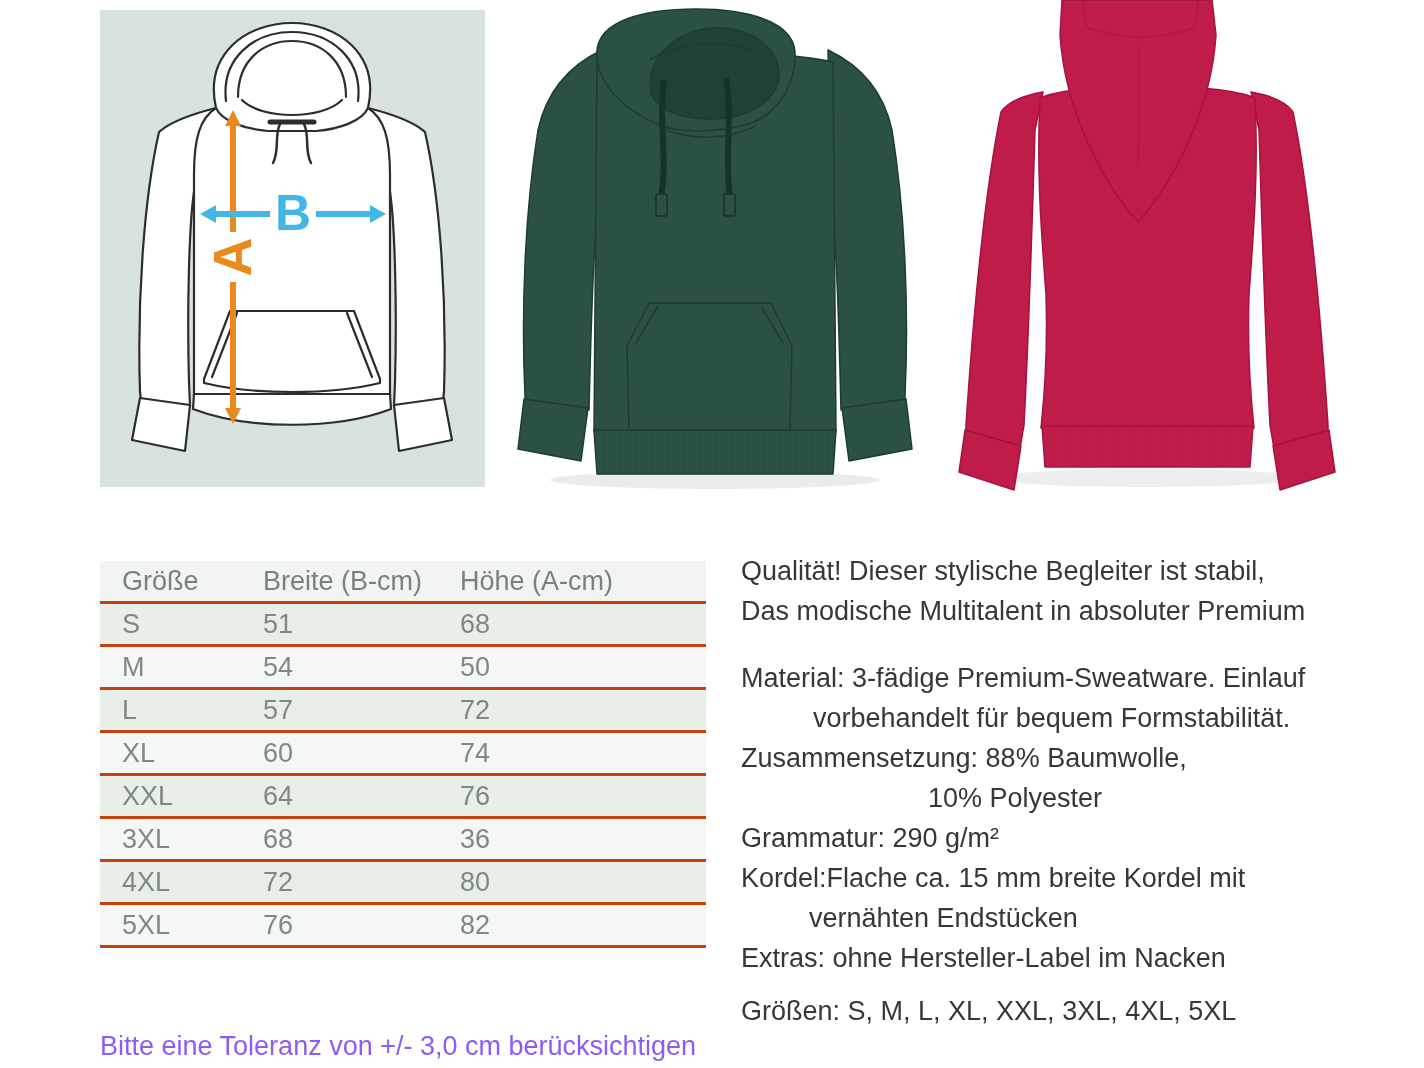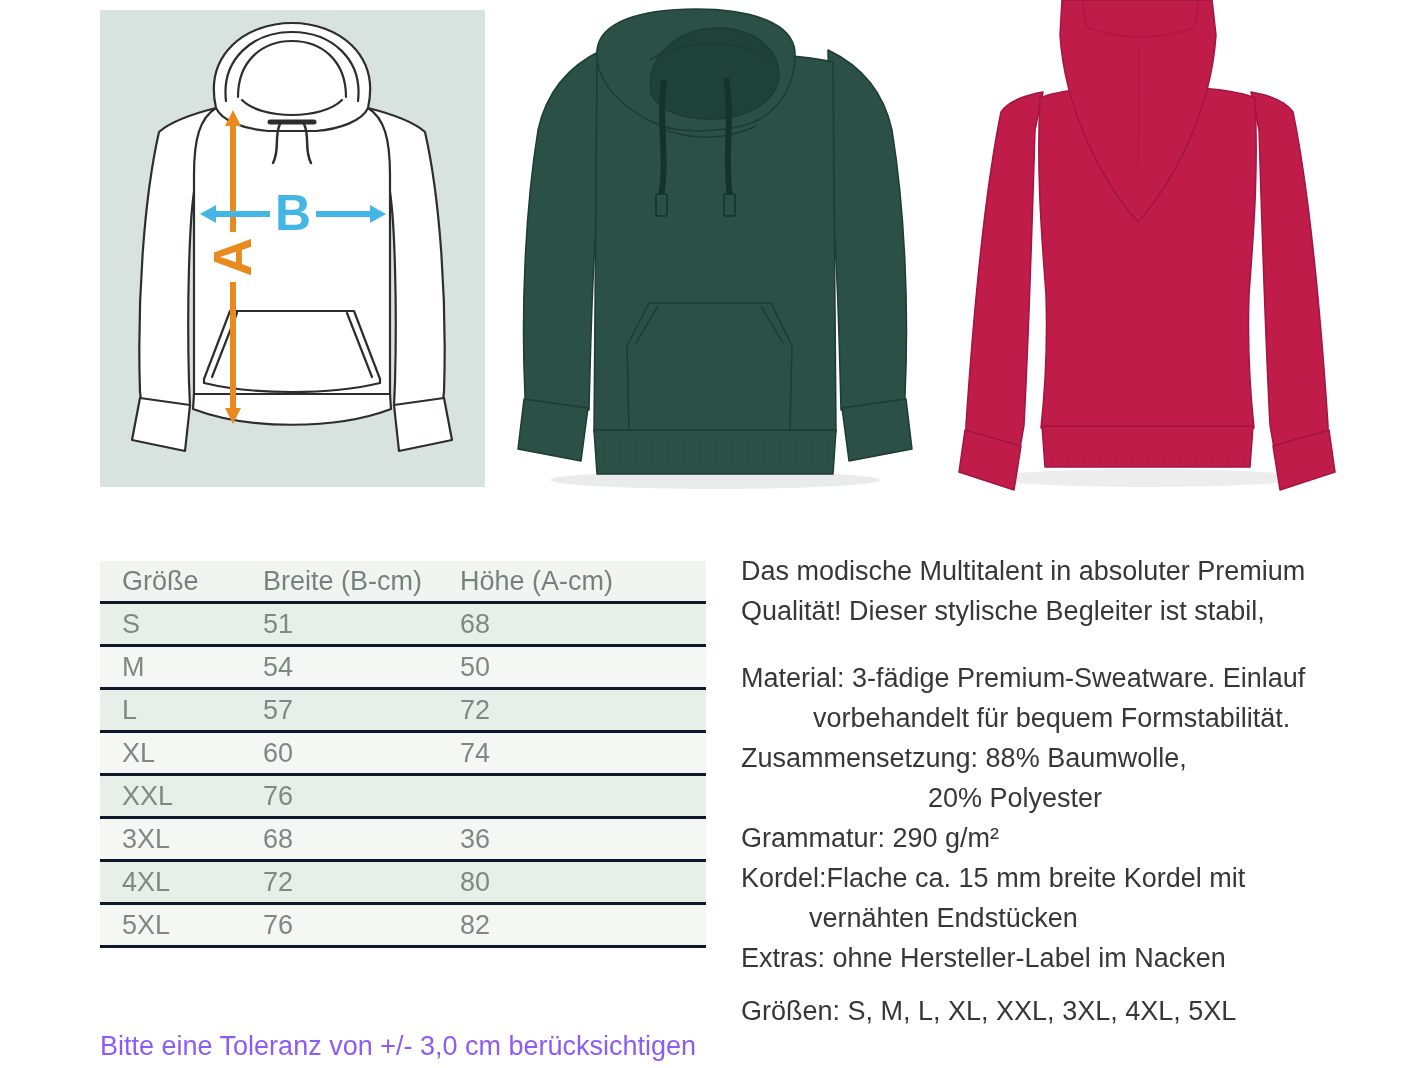--- a/index.html
+++ b/index.html
@@ -17,7 +17,7 @@
   .size-table { position:absolute; left:100px; top:561px; width:606px; }
   .trow {
     display:grid; grid-template-columns:141px 197px 1fr;
-    height:40px; align-items:center; border-bottom:3px solid #0f172a;
+    height:40px; align-items:center; border-bottom:3px solid #c2410c;
   }
   .trow .cell { padding-left:22px; font-size:27px; color:#7e8985; }
   .thead { background:#f1f4f1; }

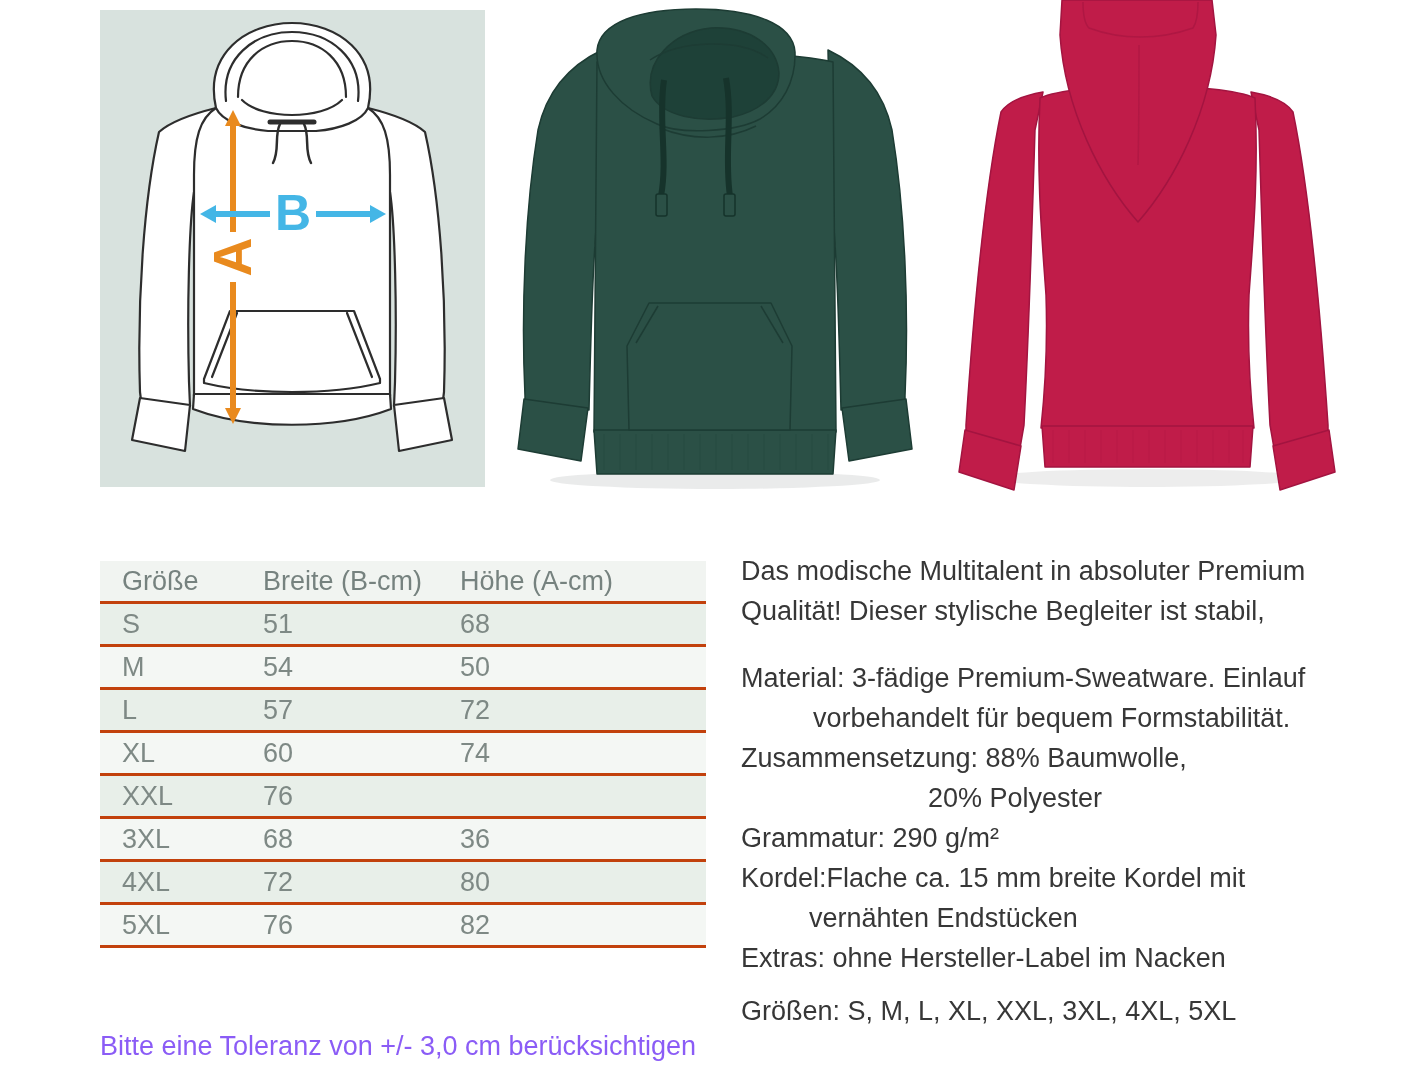--- a/index.html
+++ b/index.html
@@ -189,8 +189,8 @@
 
   <div class="description">
     <div class="p1">
+      <div class="ln">Qualität! Dieser stylische Begleiter ist stabil,</div>
       <div class="ln">Das modische Multitalent in absoluter Premium</div>
-      <div class="ln">Qualität! Dieser stylische Begleiter ist stabil,</div>
     </div>
     <div class="p2">
       <div class="ln">Material: 3-fädige Premium-Sweatware. Einlauf</div>

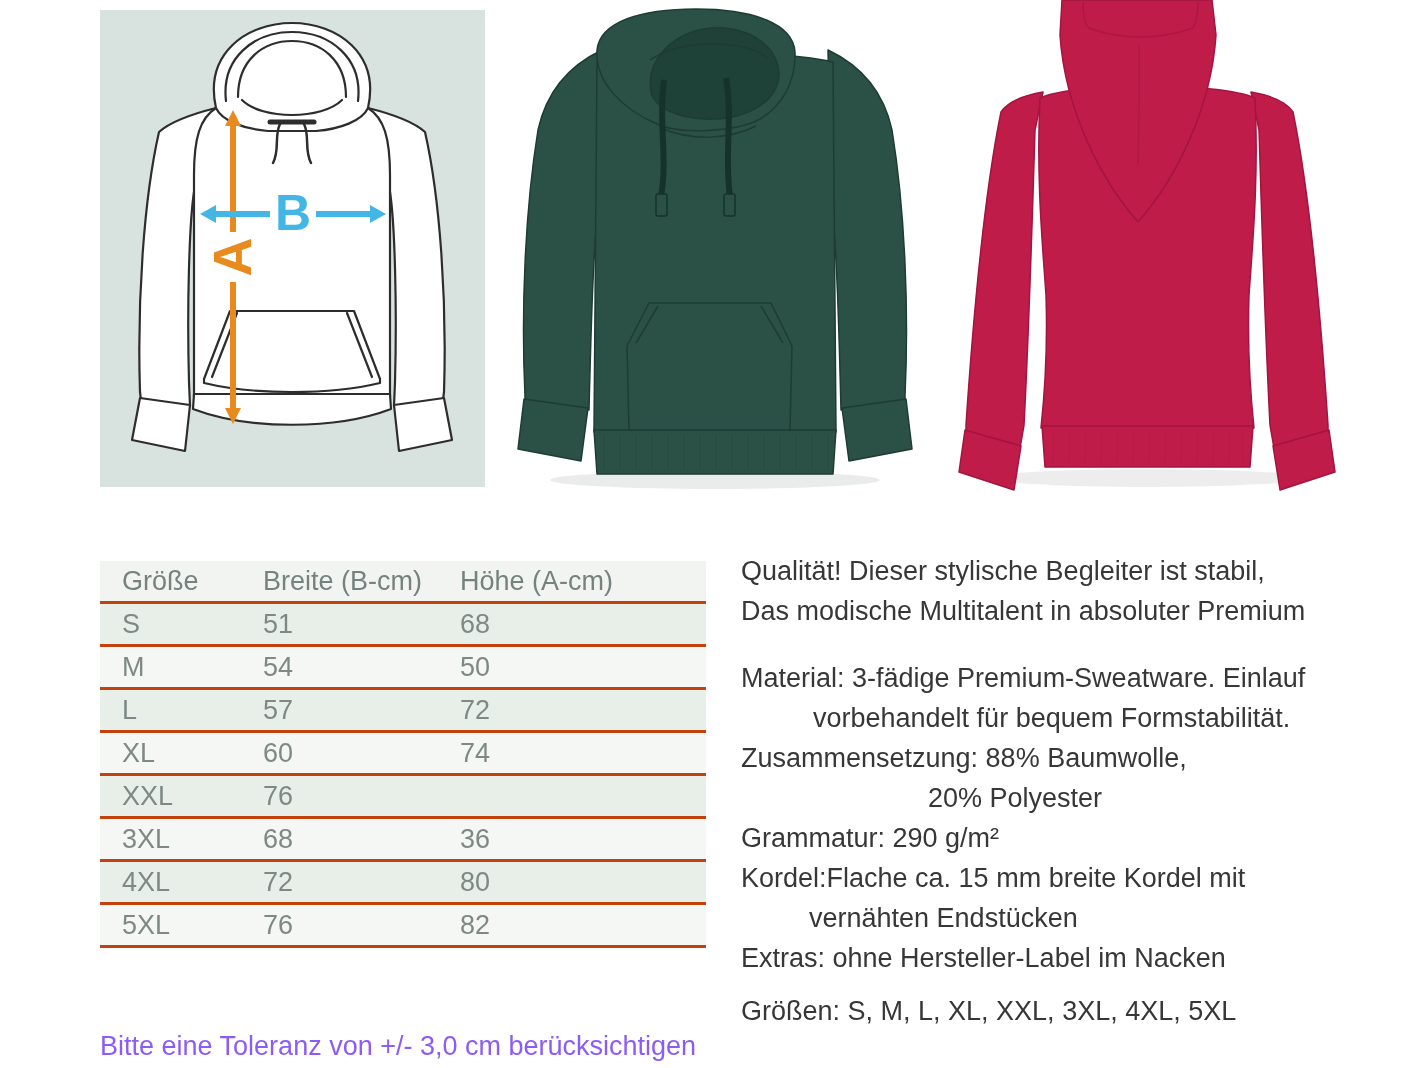--- a/index.html
+++ b/index.html
@@ -168,6 +168,7 @@
     </div>
     <div class="trow r-odd">
       <div class="cell">XXL</div>
+      <div class="cell">64</div>
       <div class="cell">76</div>
     </div>
     <div class="trow r-even">

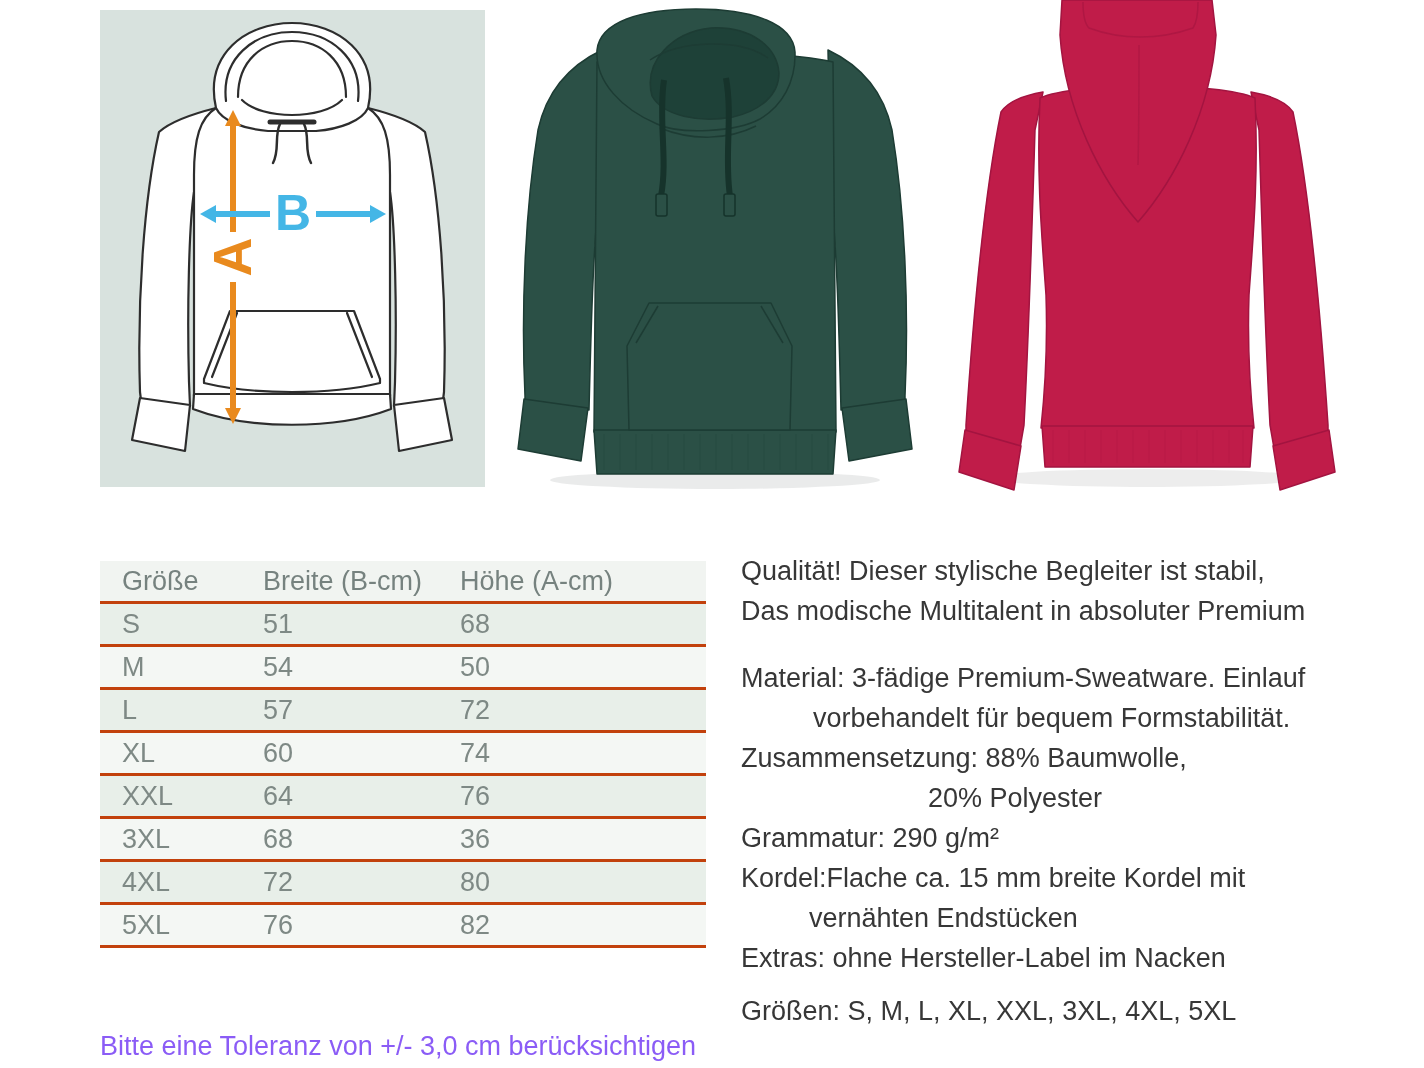--- a/index.html
+++ b/index.html
@@ -197,7 +197,7 @@
       <div class="ln">Material: 3-fädige Premium-Sweatware. Einlauf</div>
       <div class="ln ind-a">vorbehandelt für bequem Formstabilität.</div>
       <div class="ln">Zusammensetzung: 88% Baumwolle,</div>
-      <div class="ln ind-b">20% Polyester</div>
+      <div class="ln ind-b">10% Polyester</div>
       <div class="ln">Grammatur: 290 g/m²</div>
       <div class="ln">Kordel:Flache ca. 15 mm breite Kordel mit</div>
       <div class="ln ind-c">vernähten Endstücken</div>

